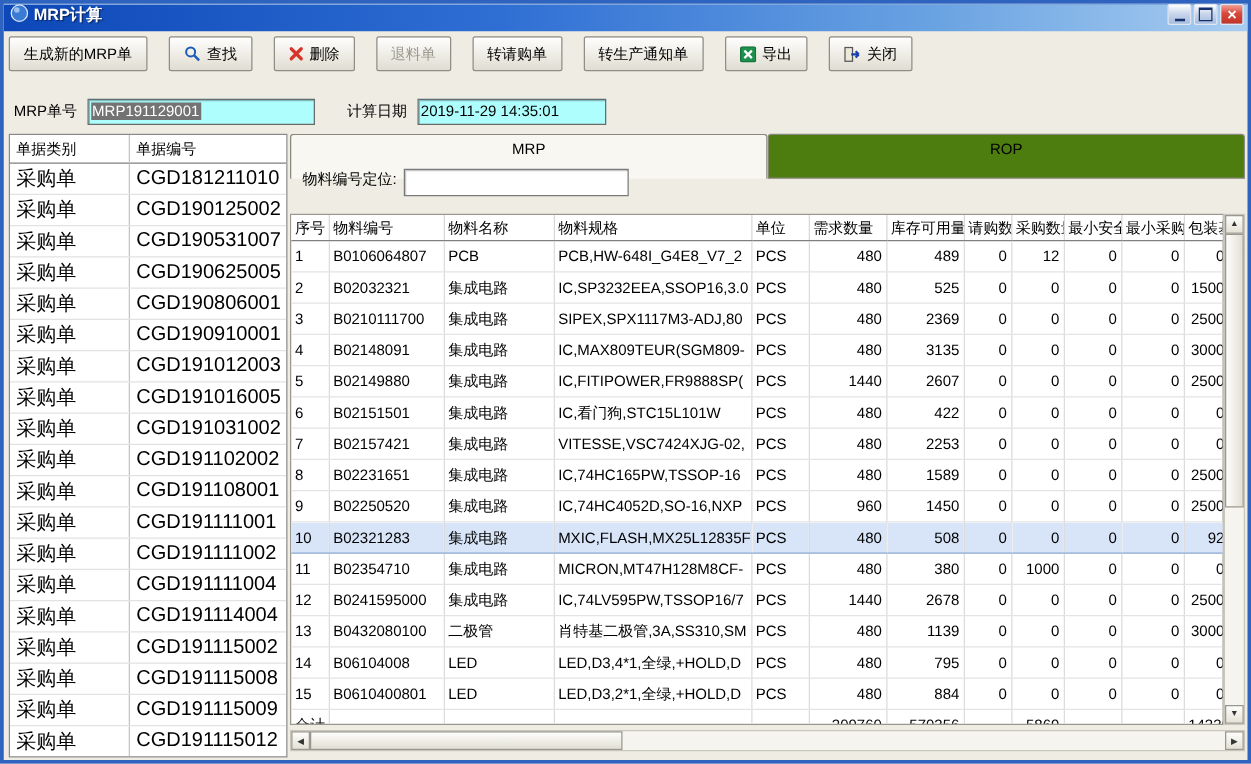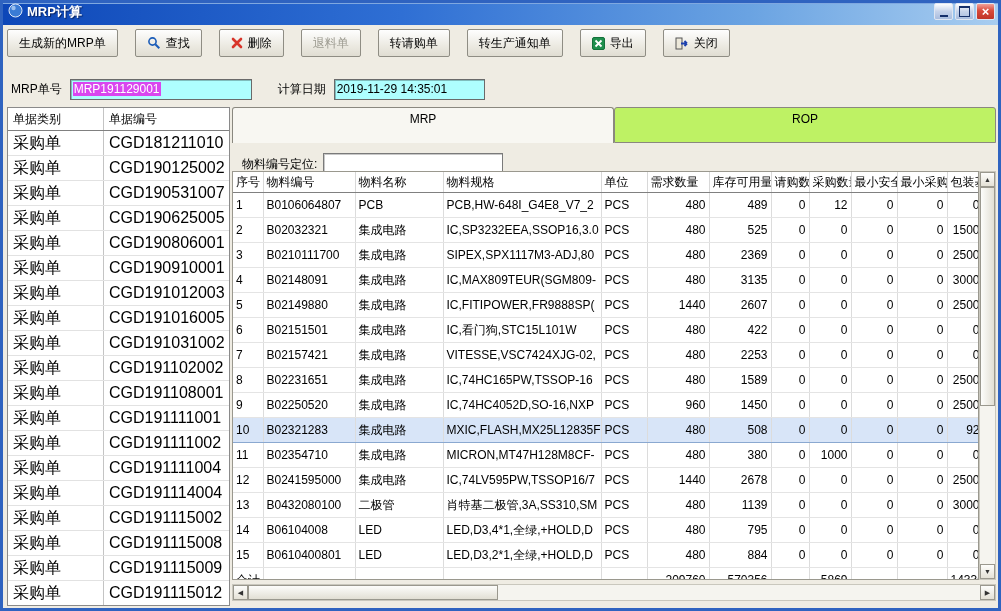--- a/index.html
+++ b/index.html
@@ -29,7 +29,7 @@
   .cyan-input{display:inline-flex;align-items:center;box-sizing:border-box;width:182px;height:21px;margin-left:8px;
     background:#aefefe;border:1px solid #6a6a6a;box-shadow:inset 1px 1px 0 #7fbcbc;padding:0 2px;font-size:12px;overflow:hidden;white-space:nowrap;}
   .cyan-input.date{width:151px;}
-  .seltext{background:#d946ef;color:#fff;padding:0 1px;}
+  .seltext{background:#737373;color:#fff;padding:0 1px;}
   .gap{width:26px;}
   
   .left-panel{position:absolute;left:4px;top:104px;width:223px;bottom:2px;background:#fff;border:1px solid #8a8a8a;box-sizing:border-box;overflow:hidden;}

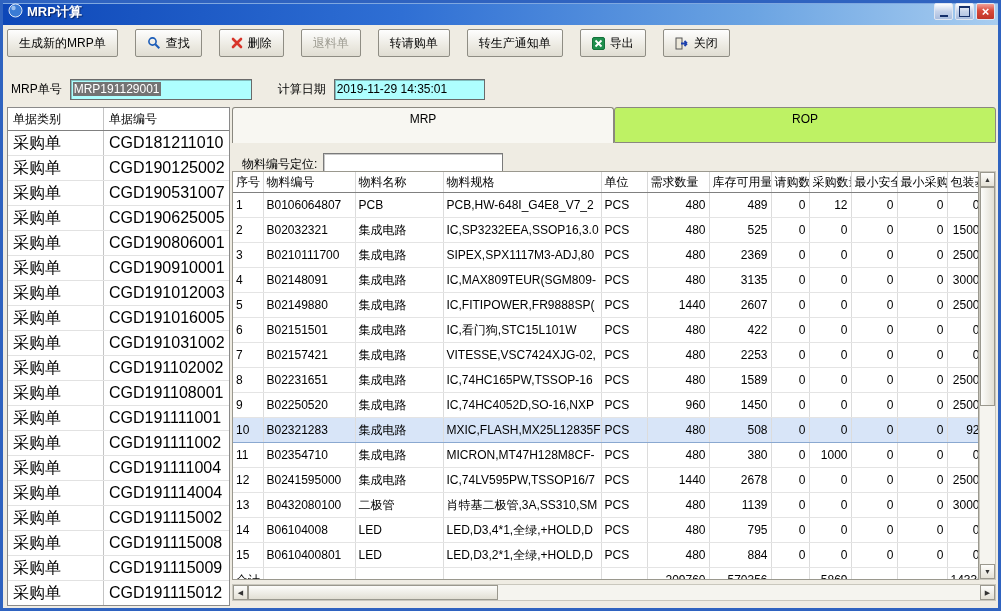--- a/index.html
+++ b/index.html
@@ -41,7 +41,7 @@
   
   .right-panel{position:absolute;left:229px;top:104px;right:2px;bottom:2px;}
   .tabs{display:flex;height:36px;}
-  .tab{flex:1;text-align:center;line-height:23px;font-size:12px;background:#bef264;border:1px solid #8a887f;
+  .tab{flex:1;text-align:center;line-height:23px;font-size:12px;background:#4d7c0f;border:1px solid #8a887f;
     border-radius:3px 3px 0 0;box-sizing:border-box;cursor:default;}
   .tab.active{background:#f8f7f2;border-bottom:none;}
   .locate-row{position:absolute;top:44px;left:10px;height:26px;display:flex;align-items:center;font-size:12px;}

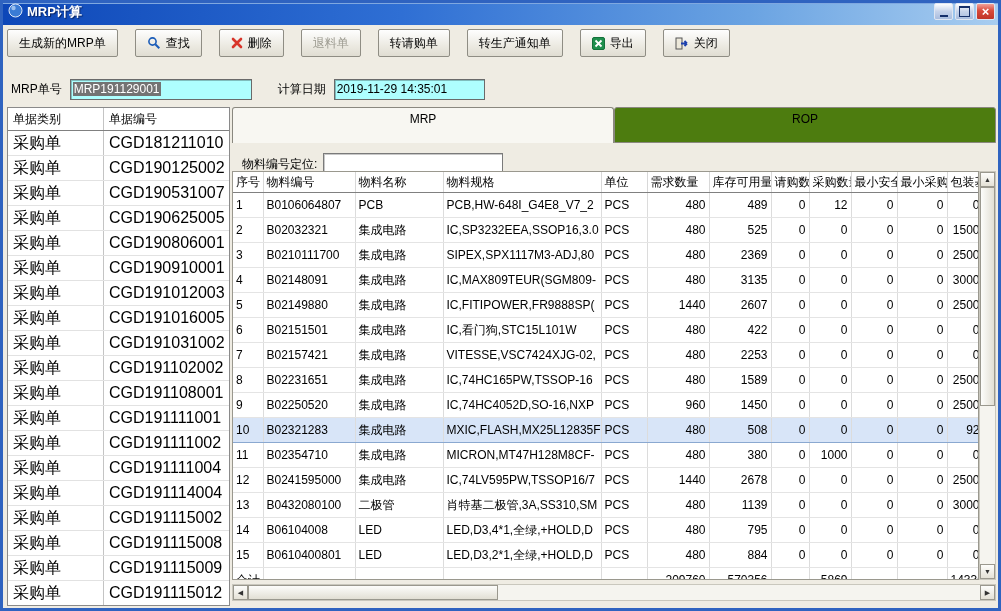--- a/index.html
+++ b/index.html
@@ -44,7 +44,7 @@
   .tab{flex:1;text-align:center;line-height:23px;font-size:12px;background:#4d7c0f;border:1px solid #8a887f;
     border-radius:3px 3px 0 0;box-sizing:border-box;cursor:default;}
   .tab.active{background:#f8f7f2;border-bottom:none;}
-  .locate-row{position:absolute;top:44px;left:10px;height:26px;display:flex;align-items:center;font-size:12px;}
+  .locate-row{position:absolute;top:28px;left:10px;height:26px;display:flex;font-size:12px;}
   .locate-input{box-sizing:border-box;margin-left:6px;width:180px;height:22px;background:#fff;border:1px solid #7a7a7a;
     box-shadow:inset 1px 1px 0 #c8c8c8;font-size:12px;padding:0 3px;font-family:inherit;}
   .grid-wrap{position:absolute;top:64px;left:0;right:17px;bottom:26px;background:#fff;border:1px solid #9a988e;overflow:hidden;box-sizing:border-box;}

